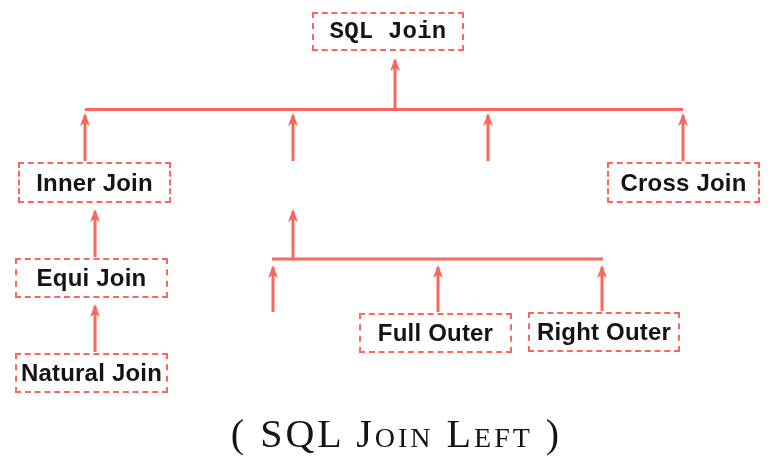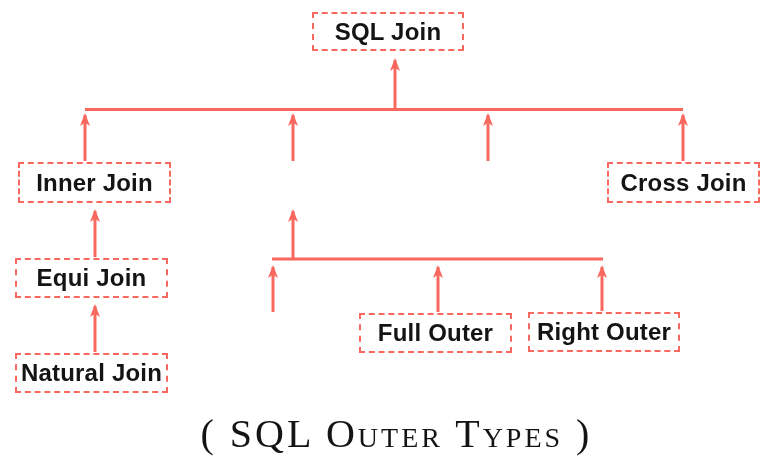--- a/index.html
+++ b/index.html
@@ -52,7 +52,7 @@
     white-space: nowrap;
   }
   
-  .n-sql-join      { left: 312px; top: 12px;  width: 152px; height: 39px; }
+  .n-sql-join      { left: 312px; top: 12px;  width: 152px; height: 39px; font-family: Liberation Mono, monospace; }
   .n-inner-join    { left: 18px;  top: 162px; width: 153px; height: 41px; }
   .n-outer-join    { left: 215px; top: 162px; width: 152px; height: 41px; }
   .n-self-join     { left: 411px; top: 162px; width: 152px; height: 41px; }

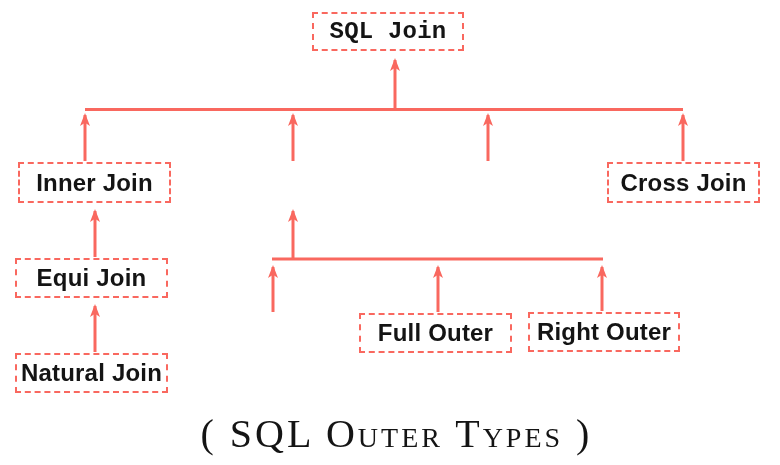--- a/index.html
+++ b/index.html
@@ -121,7 +121,7 @@
     <span>Right Outer</span>
   </div>
 
-  <div class="caption">( SQL Outer Types )</div>
+  <div class="caption">( SQL Join Left )</div>
 
 </div>
 

